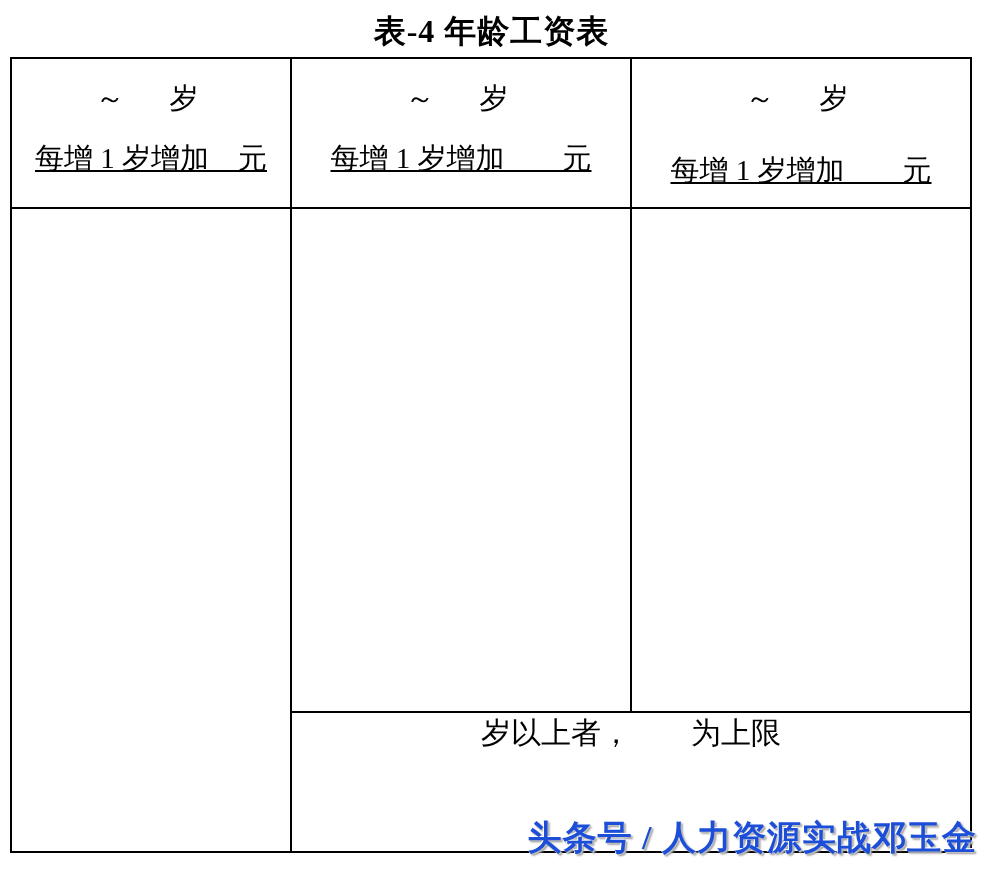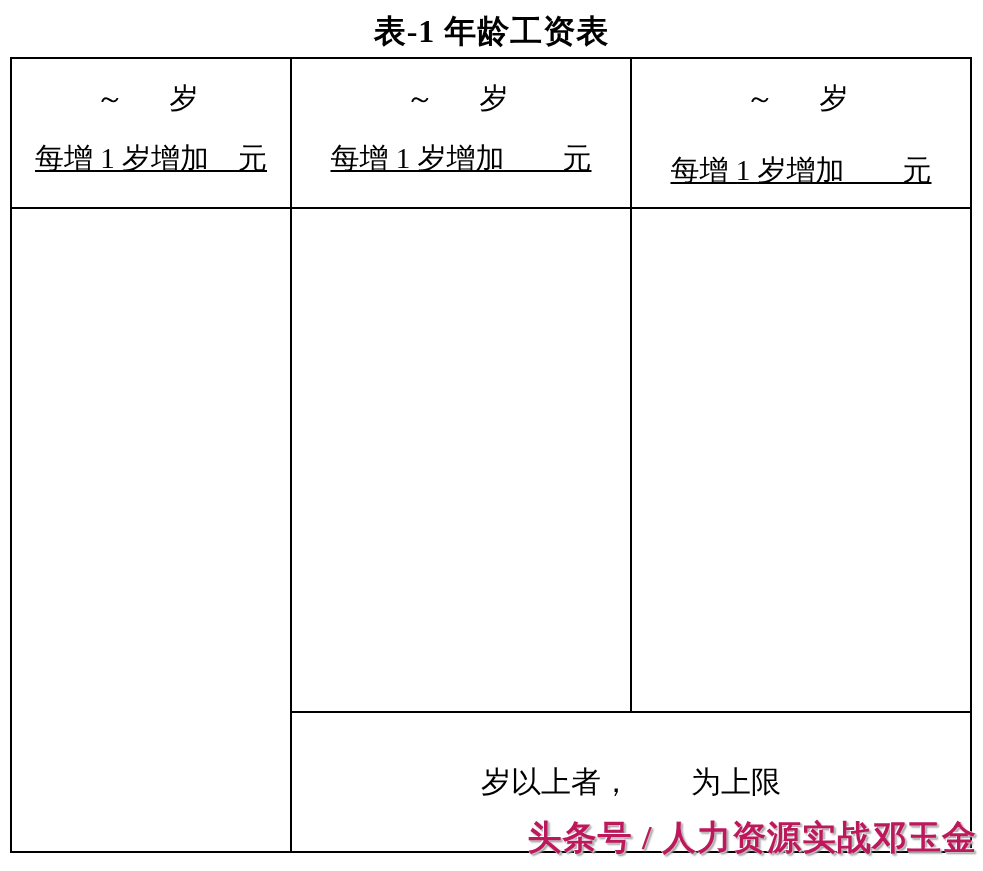--- a/index.html
+++ b/index.html
@@ -102,7 +102,7 @@
 
 <div class="page">
 
-  <div class="title">表-1 年龄工资表</div>
+  <div class="title">表-4 年龄工资表</div>
 
   <div class="wage-table">
 

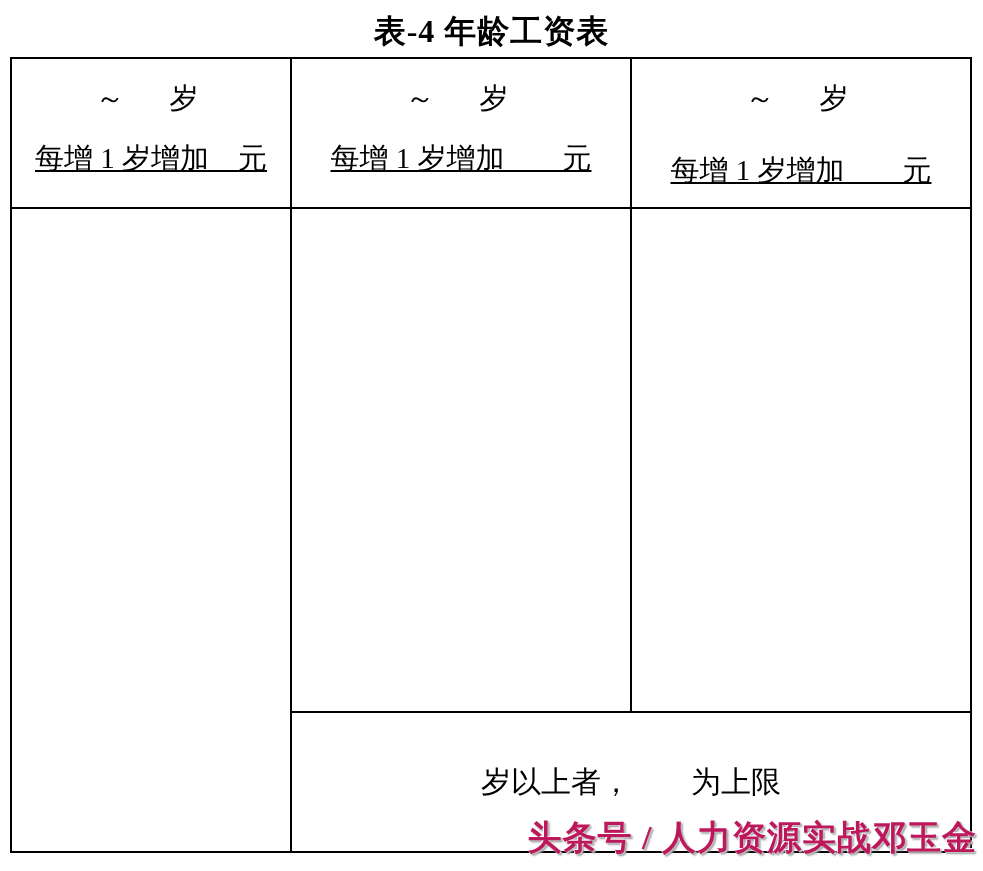--- a/index.html
+++ b/index.html
@@ -75,7 +75,6 @@
     grid-column: 2 / 4;
     grid-row: 3;
     display: flex;
-    align-items: center;
     justify-content: center;
     font-size: 30px;
     white-space: pre;

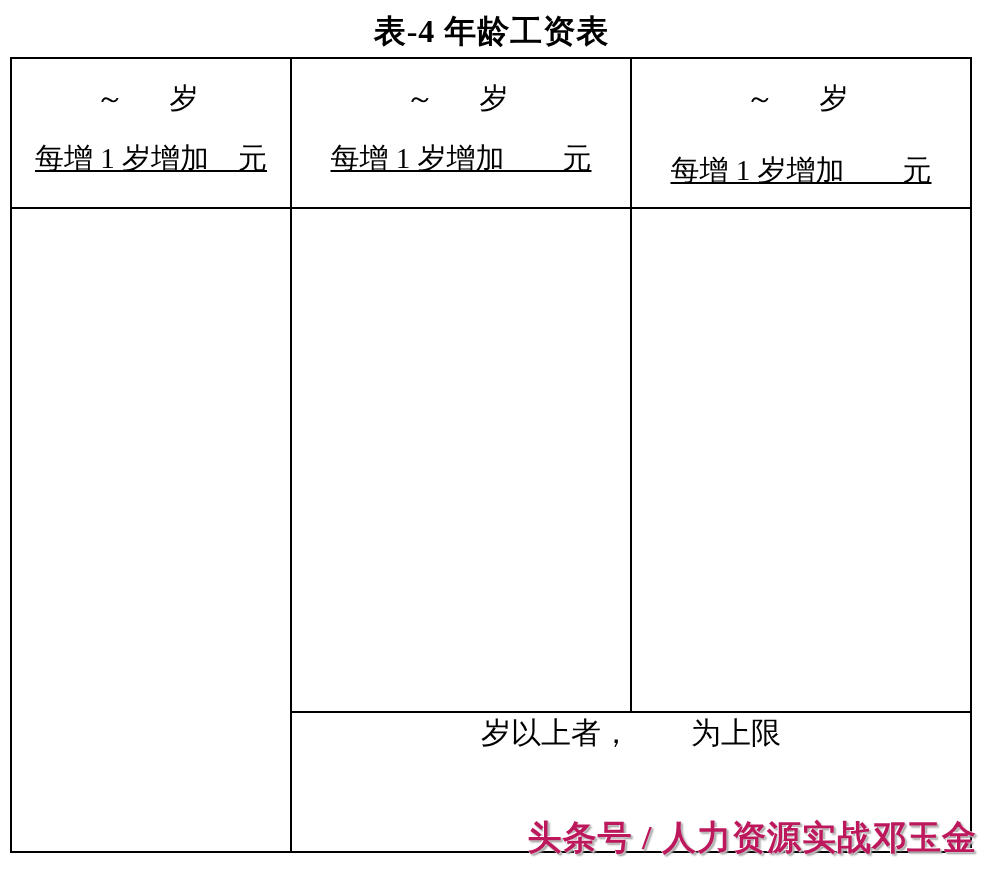--- a/index.html
+++ b/index.html
@@ -87,7 +87,7 @@
     font-weight: bold;
     line-height: 40px;
     white-space: pre;
-    color: #be185d;
+    color: #1d4ed8;
     text-shadow:
       -1px -1px 0 #ffffff,
        1px  1px 0 #c0c0c0,

